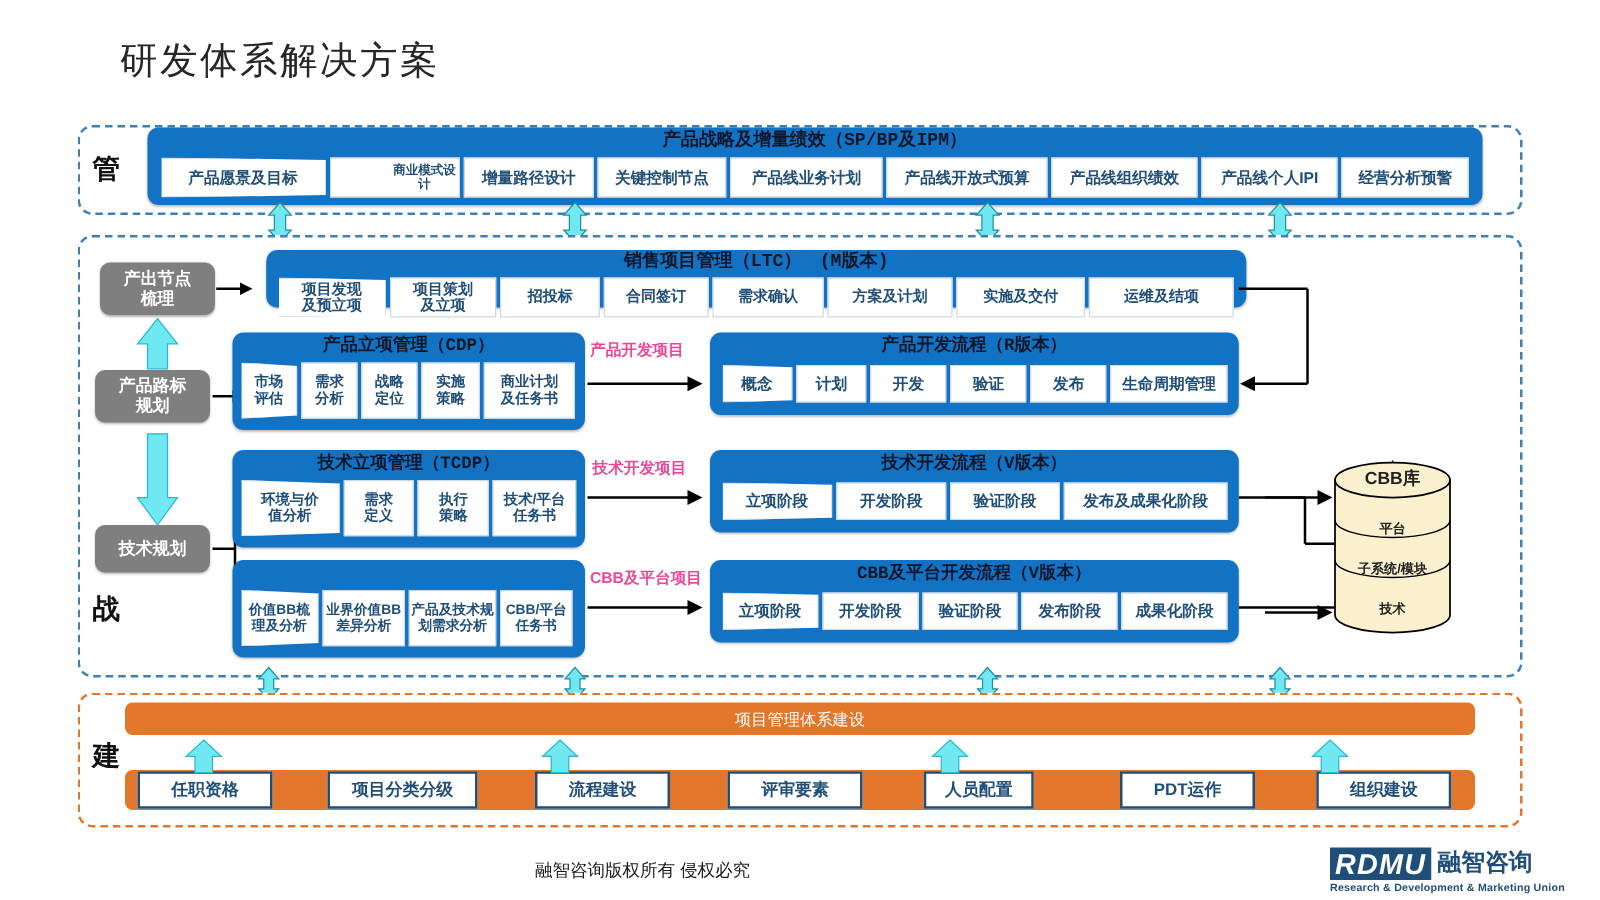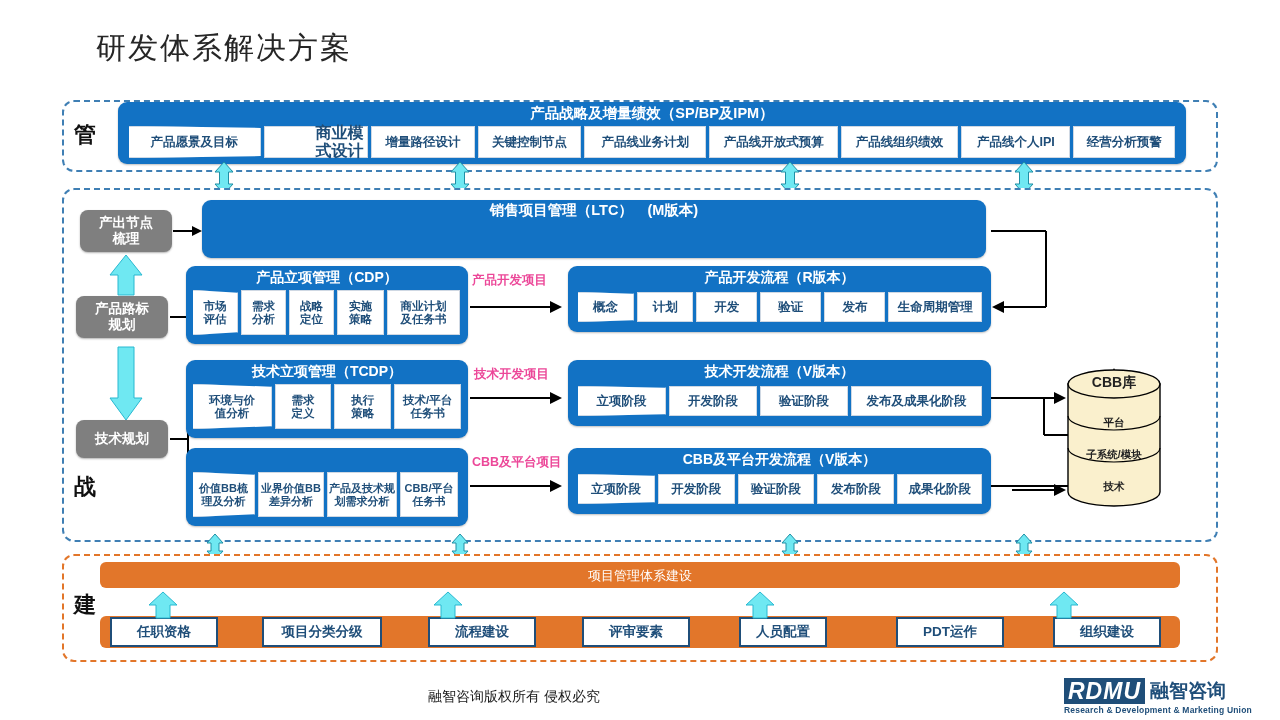--- a/index.html
+++ b/index.html
@@ -33,8 +33,8 @@
     box-shadow:0 1px 2px rgba(0,0,0,.25);
   }
   .pgroup .ghead{
-    color:#ffffff;font-weight:bold;text-align:center;
-    line-height:1.1;white-space:nowrap;
+    color:#0f172a;font-weight:bold;text-align:center;
+    line-height:1.1;white-space:nowrap;font-family:Liberation Mono, monospace;
   }
   .chev{
     position:absolute;display:flex;left:0;top:0;

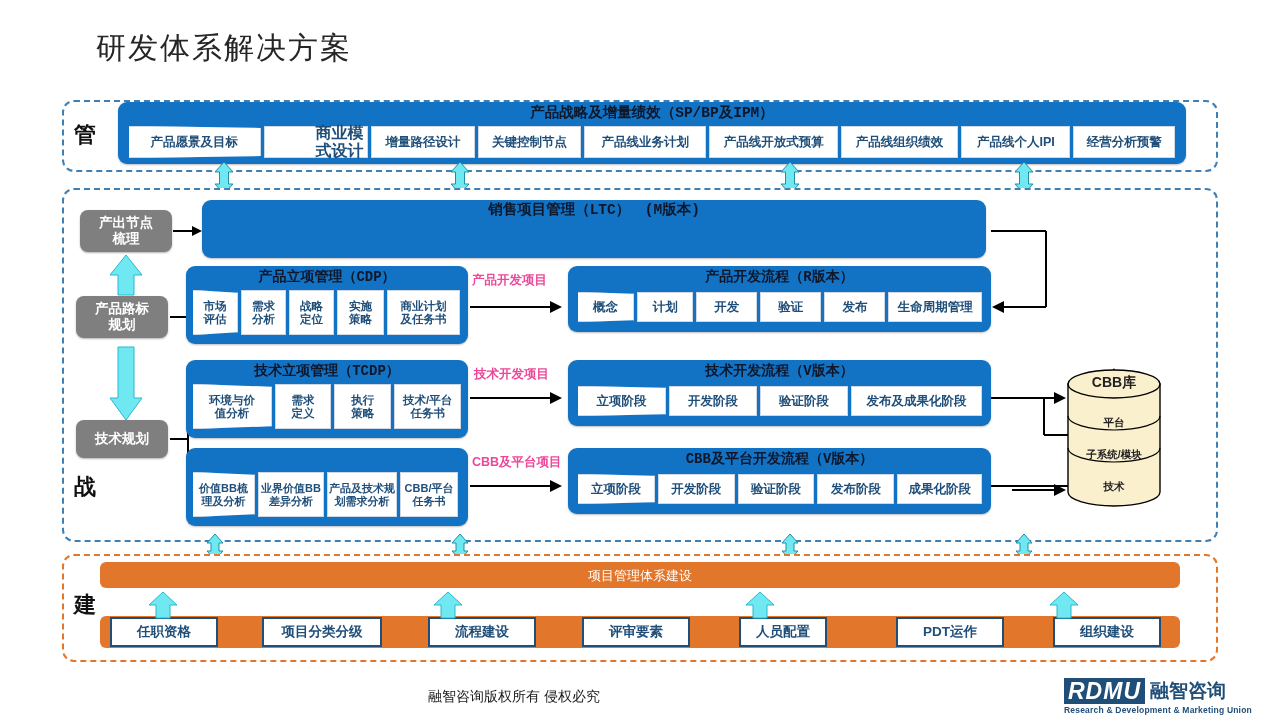--- a/index.html
+++ b/index.html
@@ -123,7 +123,7 @@
   <div class="ghead" style="font-size:14.5px;padding-top:4px;">产品战略及增量绩效（SP/BP及IPM）</div>
   <div class="chev" style="left:11px;top:24px;width:1046px;height:32px;">
     <div class="cell first" style="width:135px;font-size:12.5px;">产品愿景及目标</div>
-    <div class="cell" style="width:106px;font-size:16px;padding-left:47px;">商业模式设计</div>
+    <div class="cell" style="width:106px;font-size:10px;padding-left:47px;">商业模式设计</div>
     <div class="cell" style="width:106px;font-size:12.5px;">增量路径设计</div>
     <div class="cell" style="width:106px;font-size:12.5px;">关键控制节点</div>
     <div class="cell" style="width:125px;font-size:12.5px;">产品线业务计划</div>

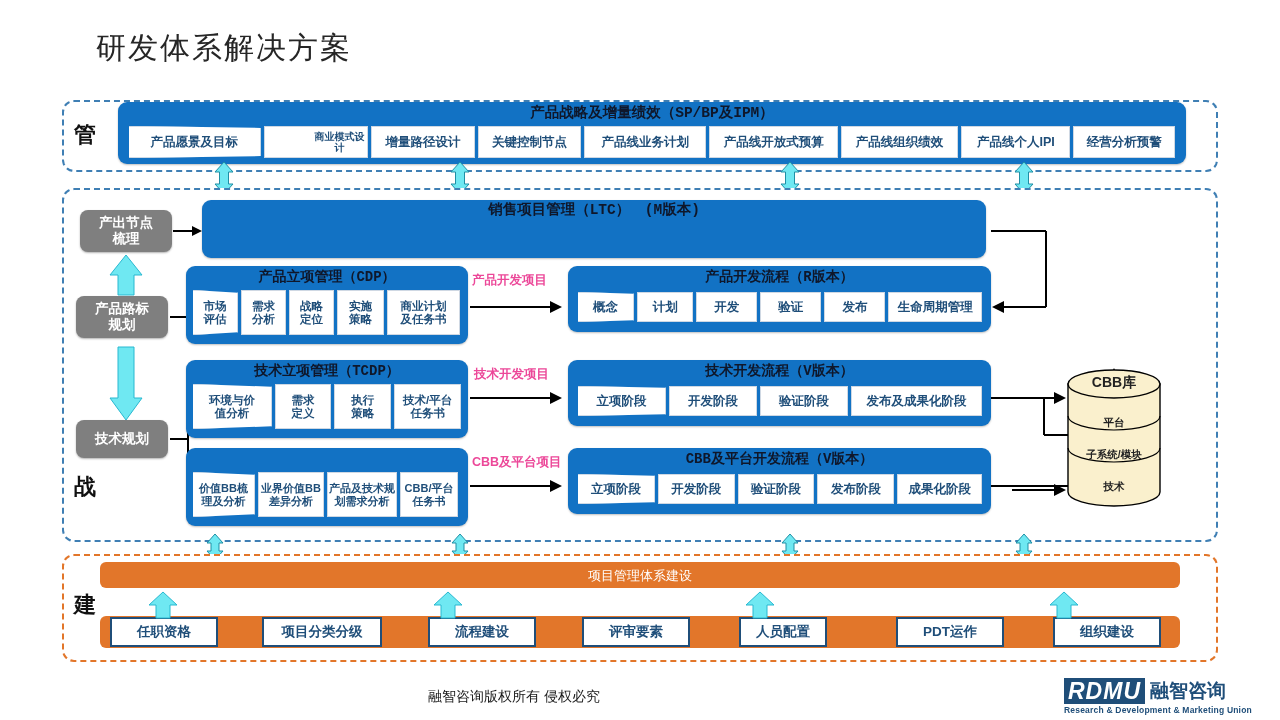--- a/index.html
+++ b/index.html
@@ -182,7 +182,7 @@
   </g>
 </svg>
 
-<div class="pgroup" style="left:202px;top:200px;width:784px;height:58px;">
+<div class="pgroup" style="left:213px;top:200px;width:784px;height:46px;">
   <div class="ghead" style="font-size:14.5px;padding-top:3px;">销售项目管理（LTC）　(M版本)</div>
 </div>
 

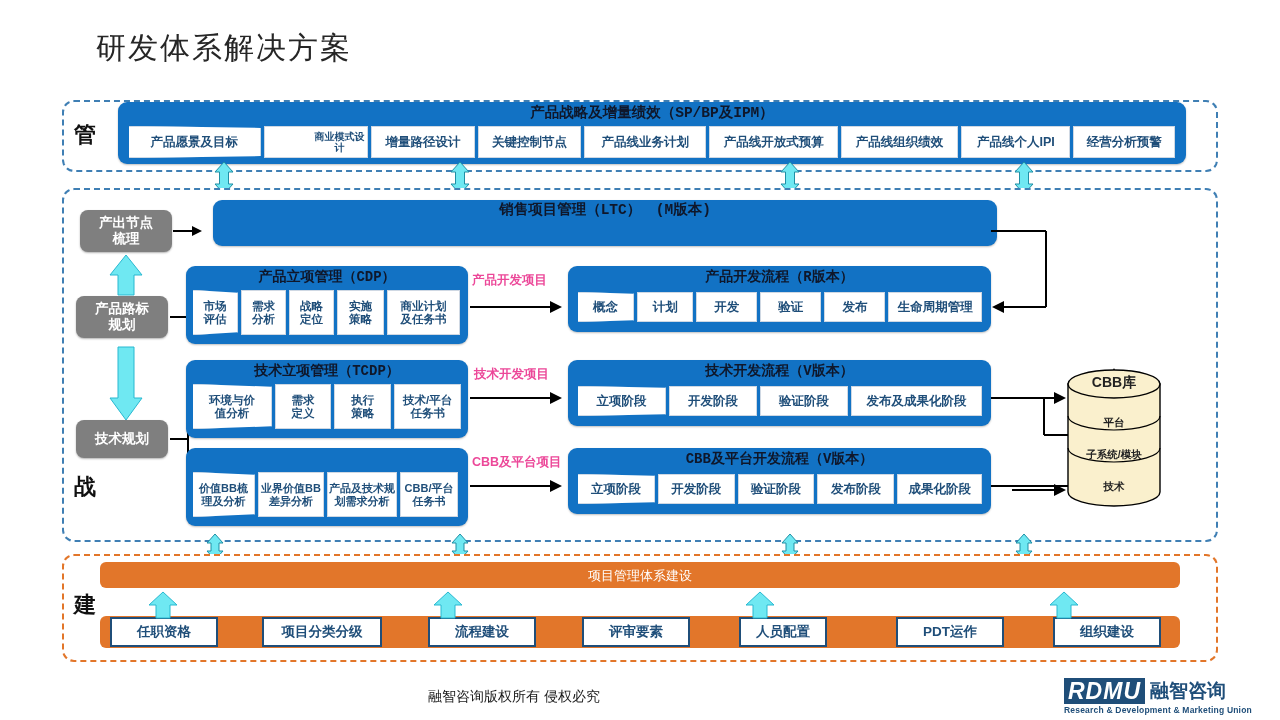--- a/index.html
+++ b/index.html
@@ -184,6 +184,16 @@
 
 <div class="pgroup" style="left:213px;top:200px;width:784px;height:46px;">
   <div class="ghead" style="font-size:14.5px;padding-top:3px;">销售项目管理（LTC）　(M版本)</div>
+  <div class="chev" style="left:10px;top:22px;width:764px;height:32px;">
+    <div class="cell first" style="width:86px;font-size:12px;">项目发现<br>及预立项</div>
+    <div class="cell" style="width:86px;font-size:12px;">项目策划<br>及立项</div>
+    <div class="cell" style="width:80px;font-size:12px;">招投标</div>
+    <div class="cell" style="width:84px;font-size:12px;">合同签订</div>
+    <div class="cell" style="width:90px;font-size:12px;">需求确认</div>
+    <div class="cell" style="width:100px;font-size:12px;">方案及计划</div>
+    <div class="cell" style="width:104px;font-size:12px;">实施及交付</div>
+    <div class="cell" style="width:116px;font-size:12px;">运维及结项</div>
+  </div>
 </div>
 
 <div class="pgroup" style="left:186px;top:266px;width:282px;height:78px;">

